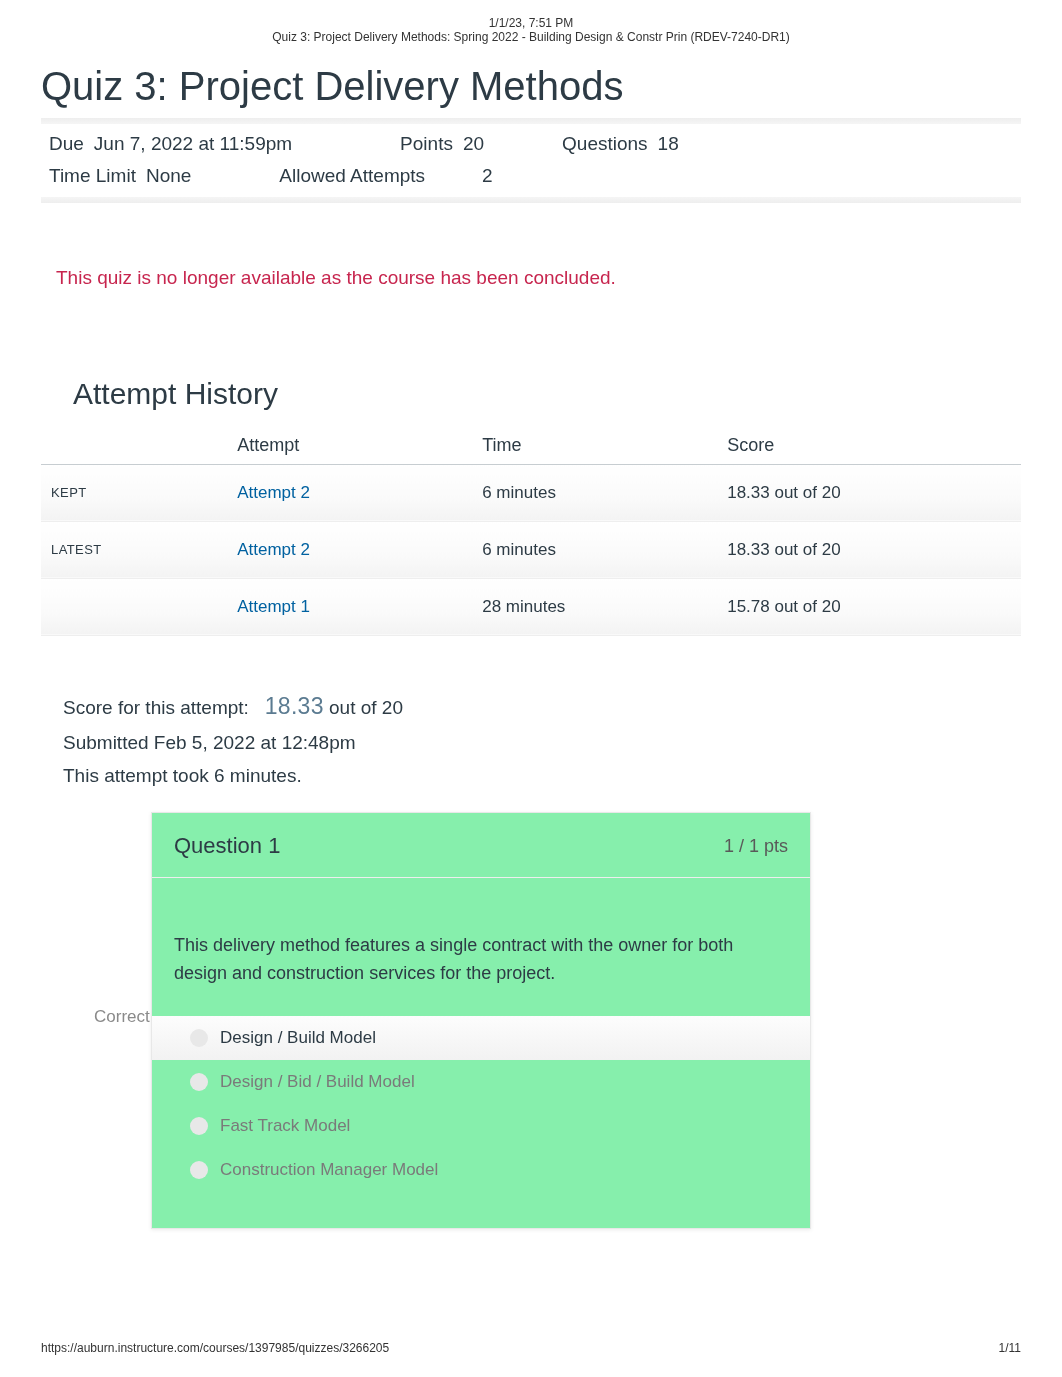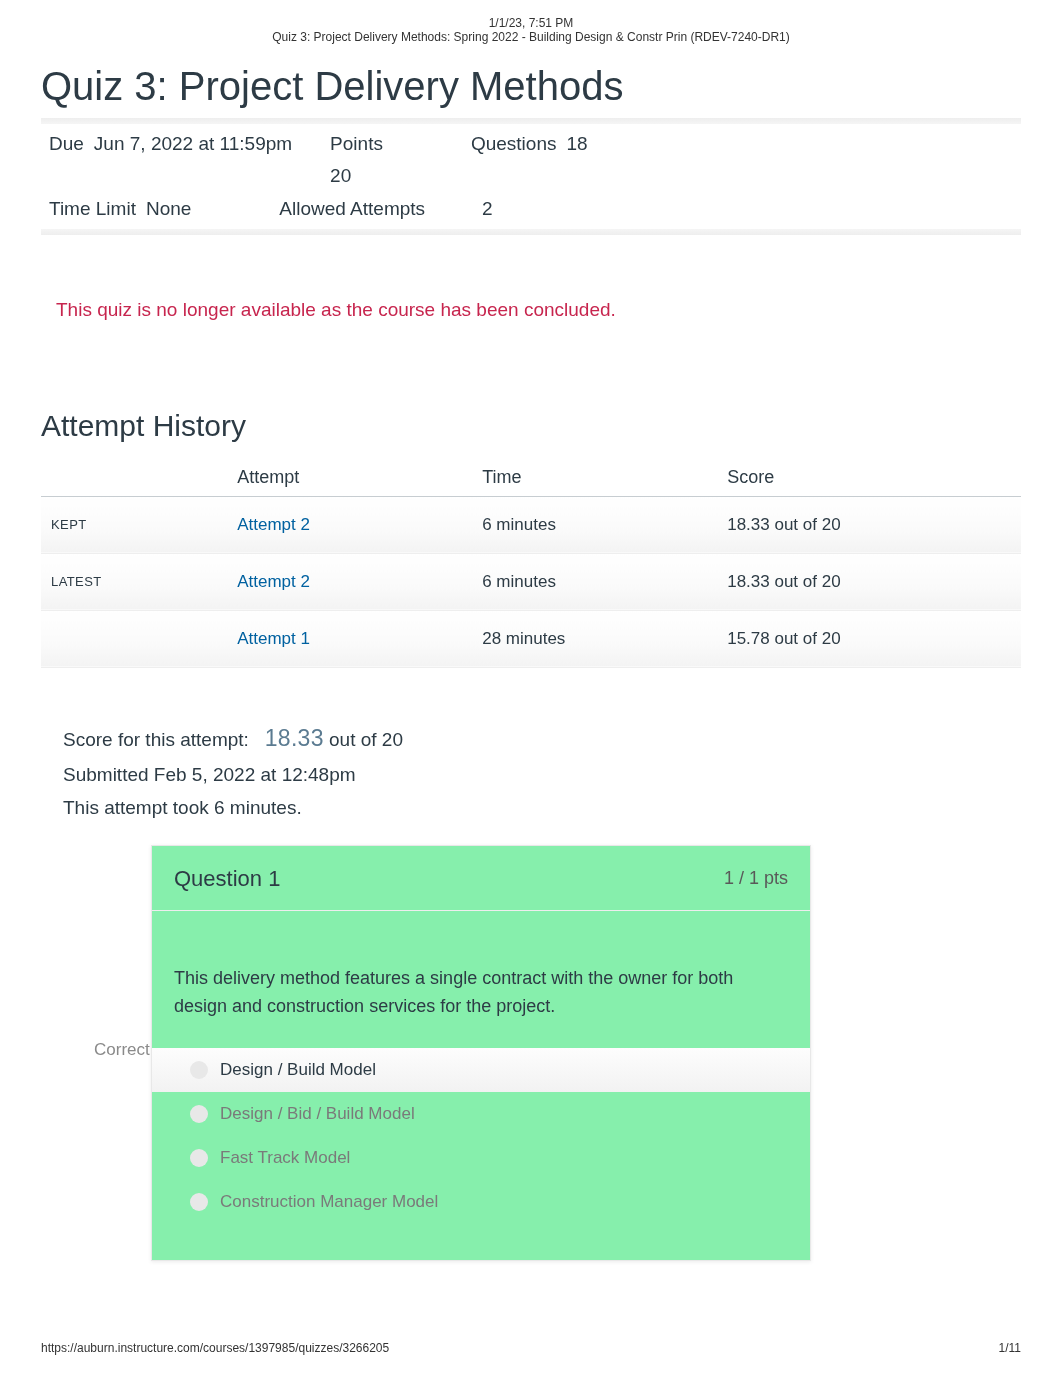--- a/index.html
+++ b/index.html
@@ -235,7 +235,7 @@
           <span class="label">Due</span>
           <span class="value">Jun 7, 2022 at 11:59pm</span>
         </span>
-        <span class="meta-pair" style="flex-direction:column;">
+        <span class="meta-pair" style="margin-left:70px;">
           <span class="label">Points</span>
           <span class="value">20</span>
         </span>

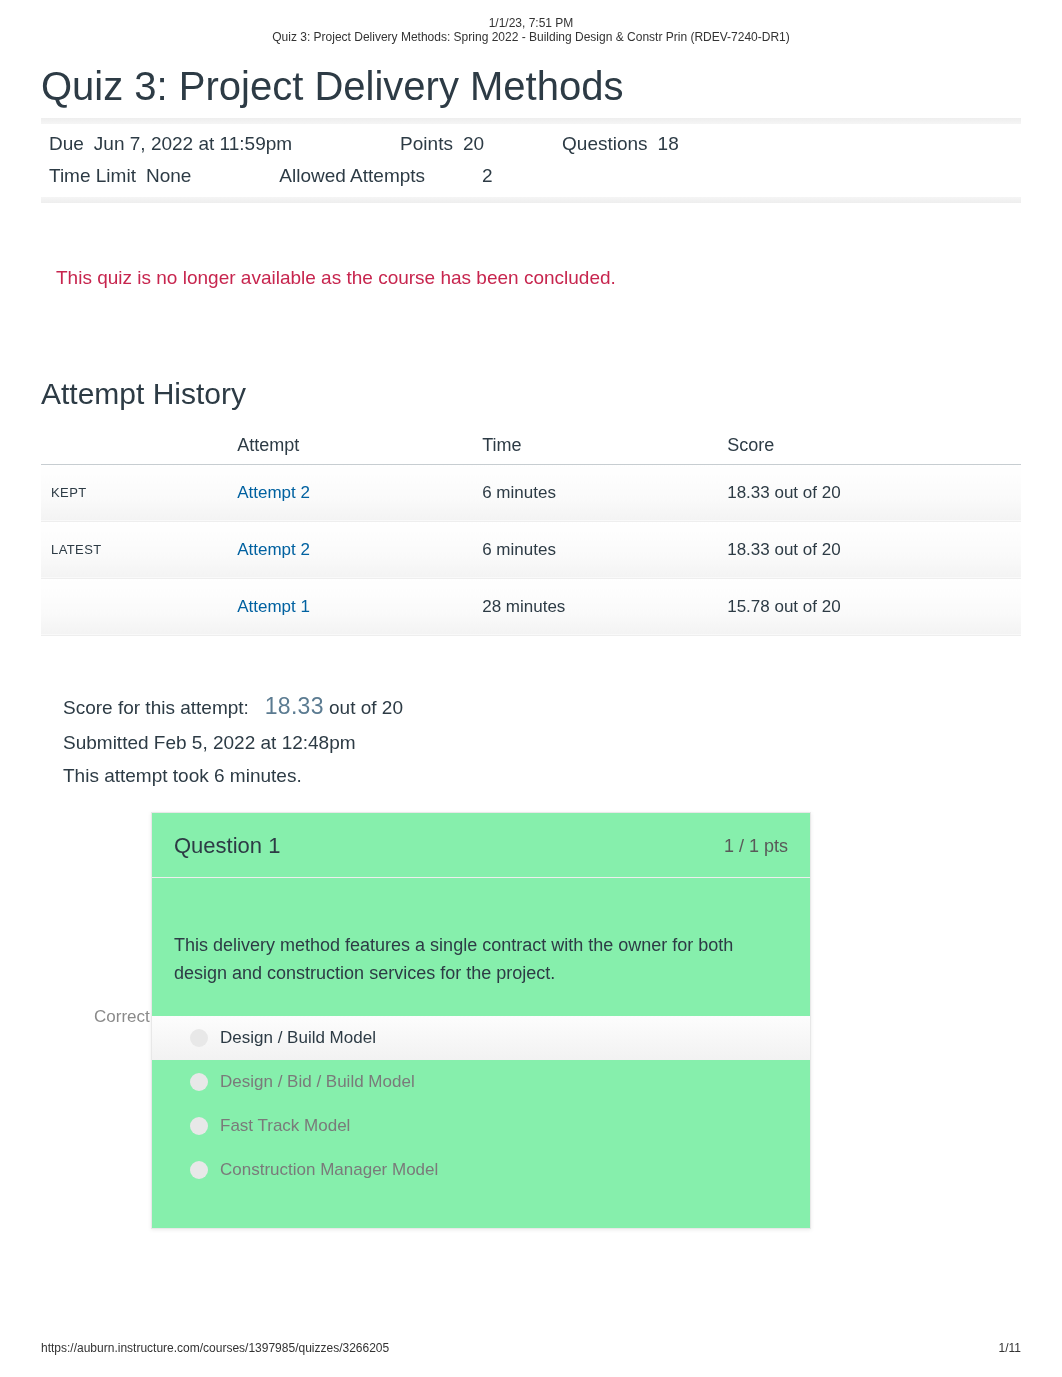--- a/index.html
+++ b/index.html
@@ -88,6 +88,7 @@
       color: #2d3b45;
       margin-top: 78px;
       margin-bottom: 16px;
+      margin-left: 32px;
     }
     table.attempt-history {
       width: 100%;

